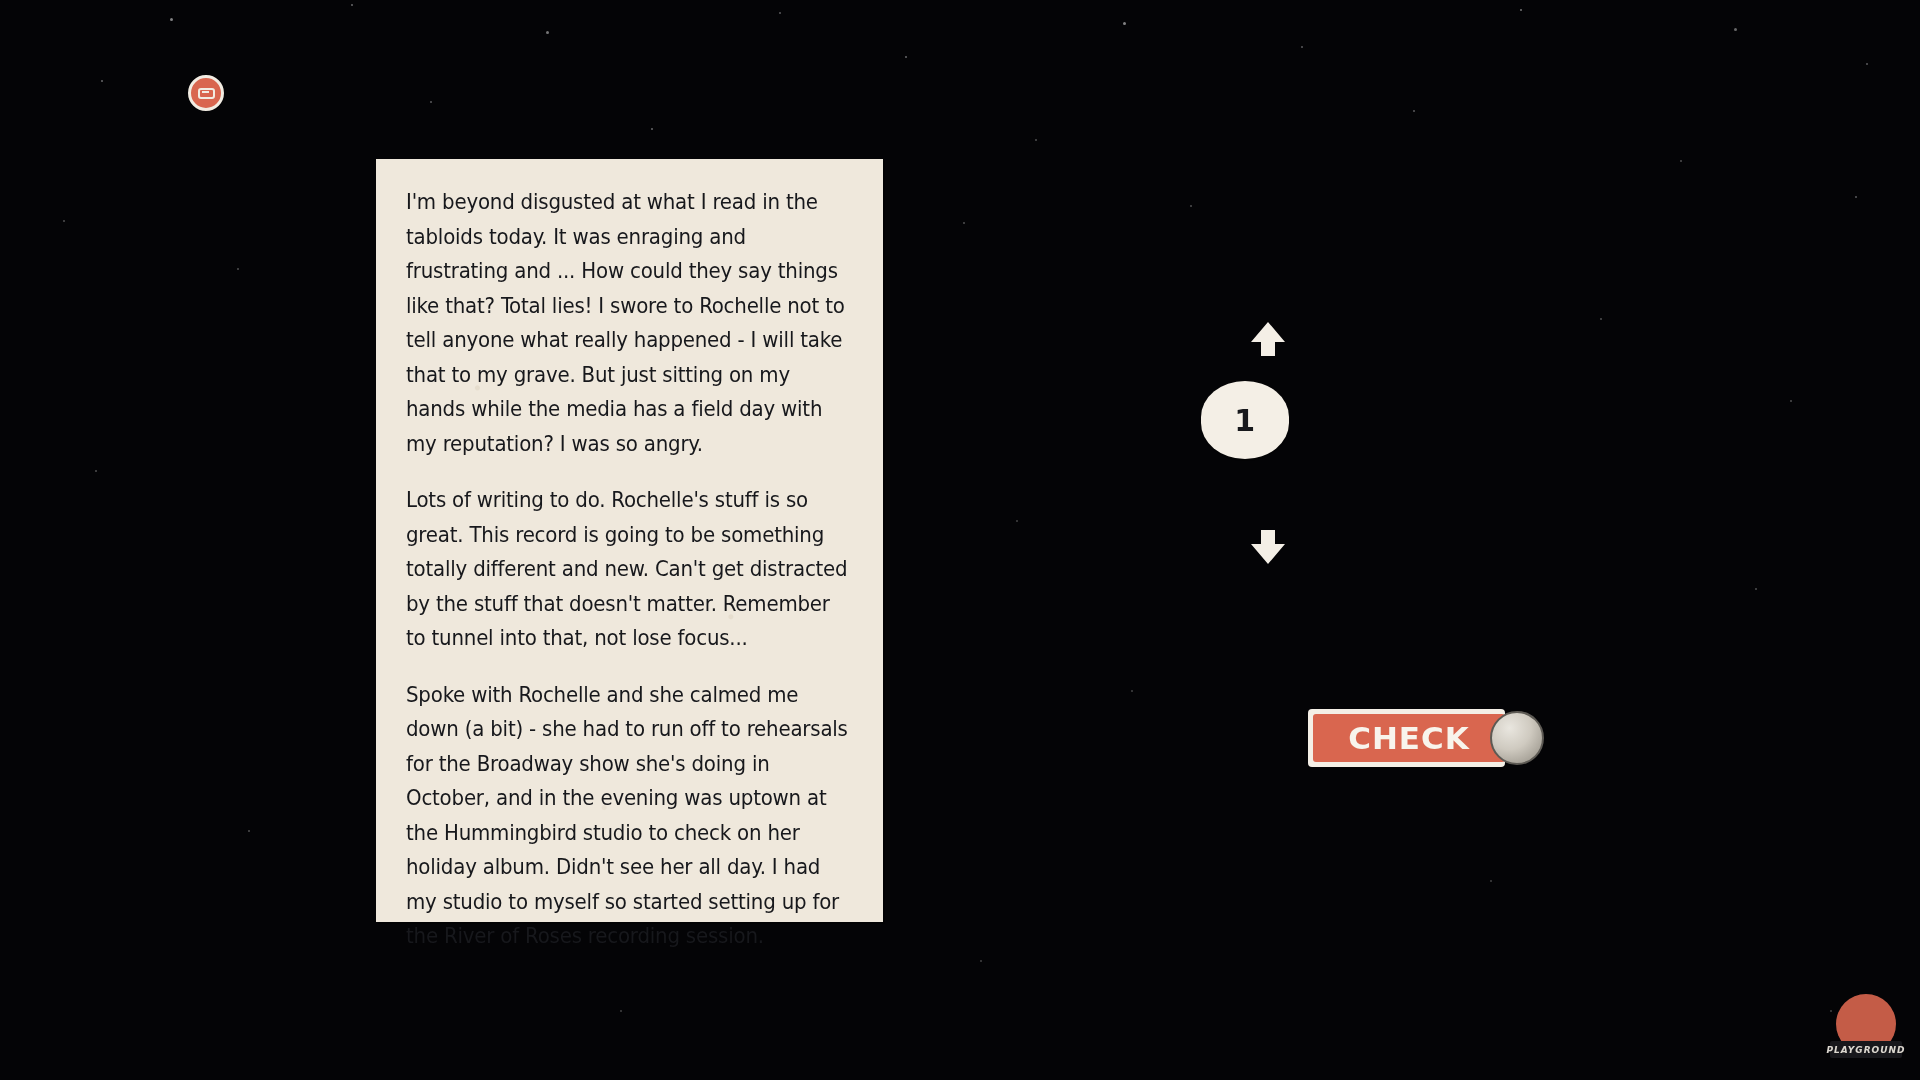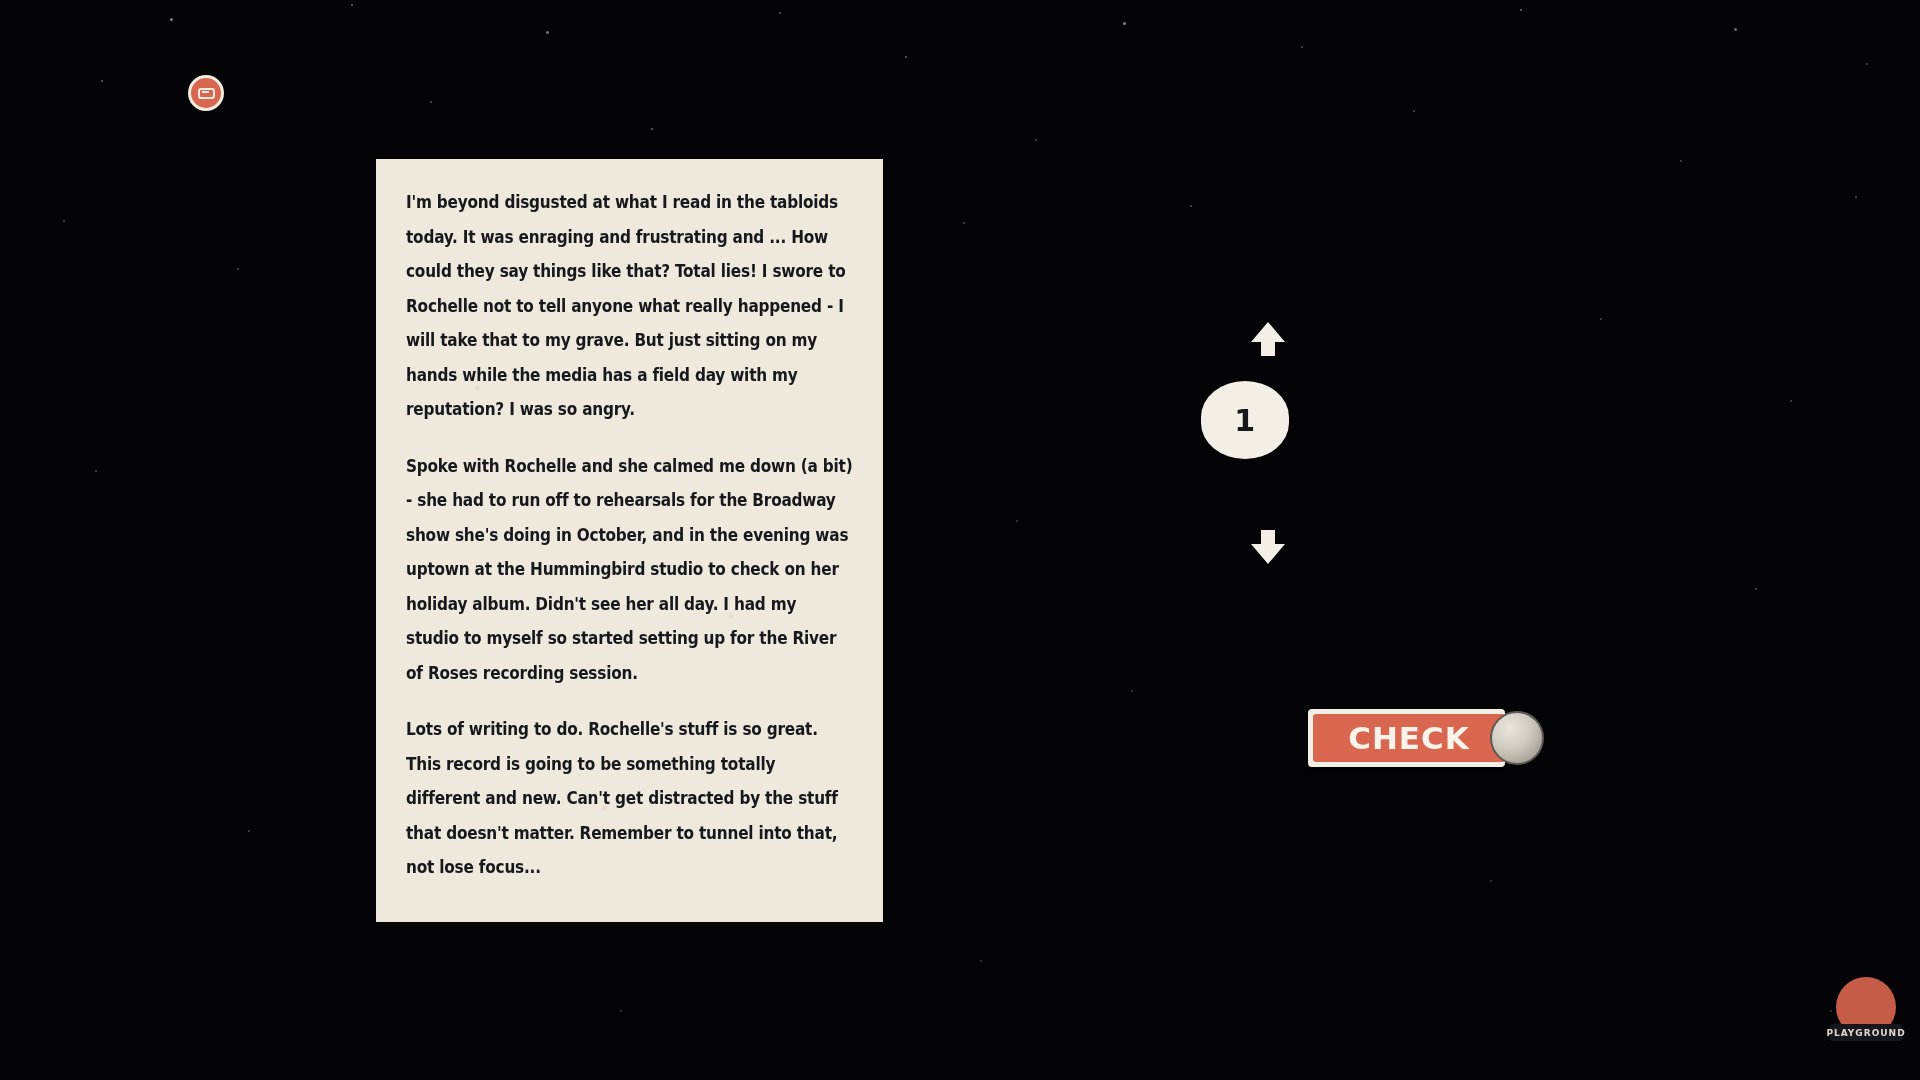--- a/index.html
+++ b/index.html
@@ -81,12 +81,11 @@
   .journal p {
     margin: 0 0 22px 0;
     font-family: "DejaVu Sans", sans-serif;
-    font-size: 17px;
+    font-size: 22px;
     line-height: 34.5px;
     color: #17181c;
     letter-spacing: -0.2px;
     font-stretch: condensed;
-    font-weight: bold;
   }
 
   

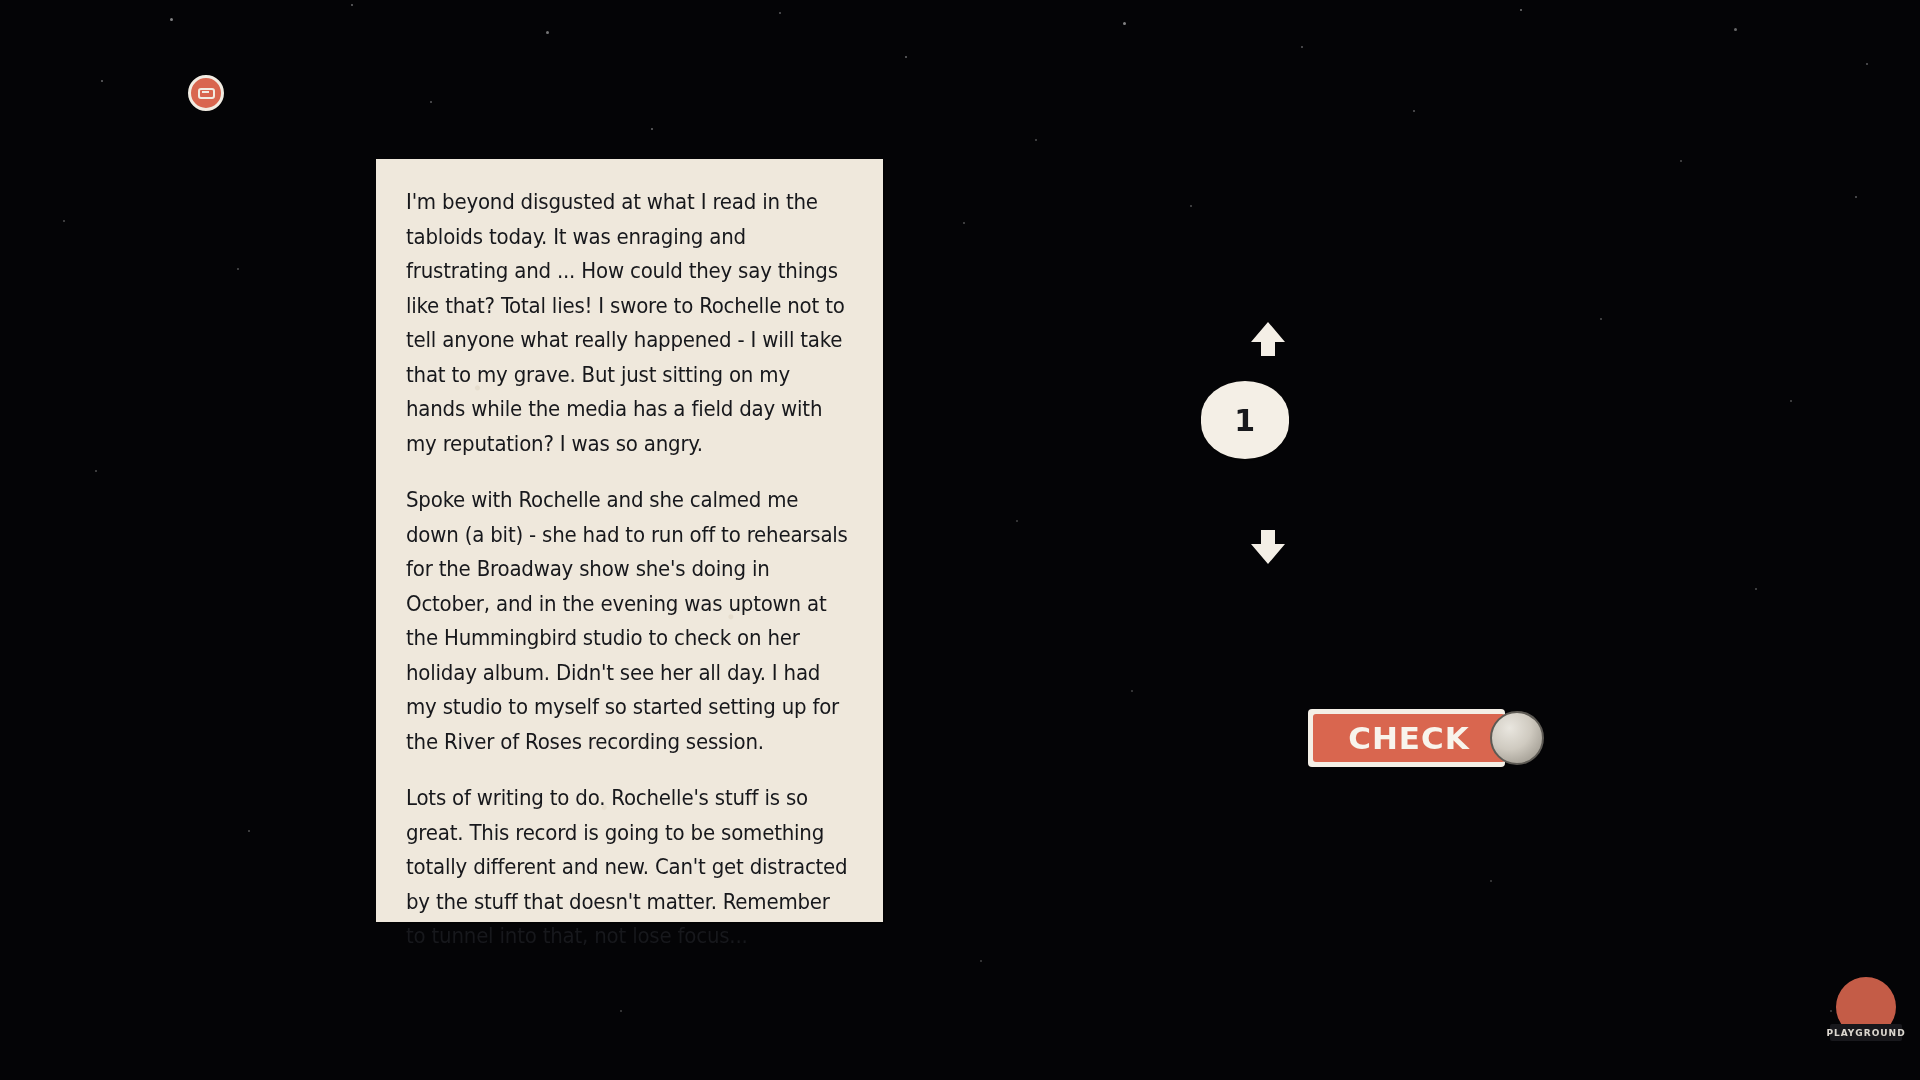--- a/index.html
+++ b/index.html
@@ -261,8 +261,8 @@
 
   <div class="journal">
     <p>I'm beyond disgusted at what I read in the tabloids today. It was enraging and frustrating and ... How could they say things like that? Total lies! I swore to Rochelle not to tell anyone what really happened - I will take that to my grave. But just sitting on my hands while the media has a field day with my reputation? I was so angry.</p>
+    <p>Lots of writing to do. Rochelle's stuff is so great. This record is going to be something totally different and new. Can't get distracted by the stuff that doesn't matter. Remember to tunnel into that, not lose focus...</p>
     <p>Spoke with Rochelle and she calmed me down (a bit) - she had to run off to rehearsals for the Broadway show she's doing in October, and in the evening was uptown at the Hummingbird studio to check on her holiday album. Didn't see her all day. I had my studio to myself so started setting up for the River of Roses recording session.</p>
-    <p>Lots of writing to do. Rochelle's stuff is so great. This record is going to be something totally different and new. Can't get distracted by the stuff that doesn't matter. Remember to tunnel into that, not lose focus...</p>
   </div>
 
   <div class="spinners">

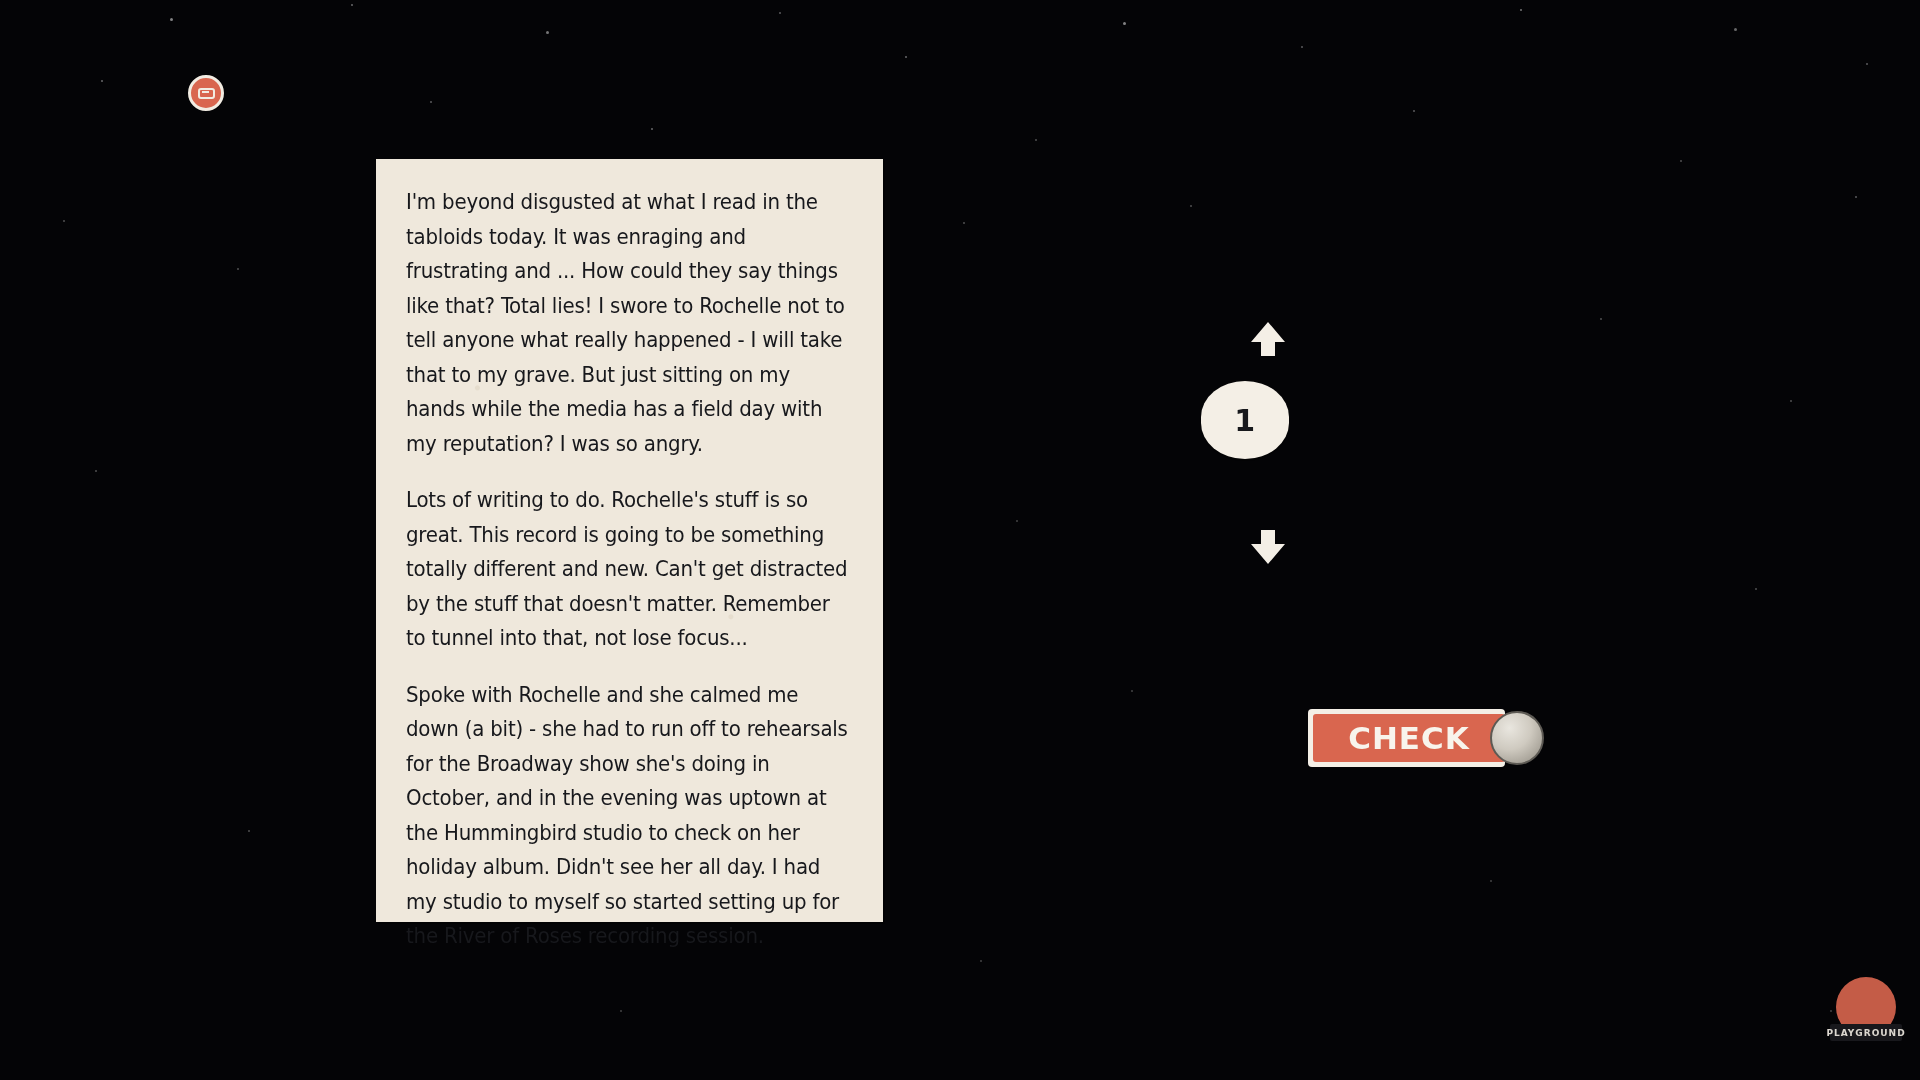--- a/index.html
+++ b/index.html
@@ -183,10 +183,11 @@
   .watermark {
     position: absolute;
     right: 18px;
-    bottom: 31px;
+    bottom: 14px;
     width: 72px;
     height: 72px;
     opacity: 0.9;
+    font-style: italic;
   }
   .watermark .disc {
     position: absolute;

